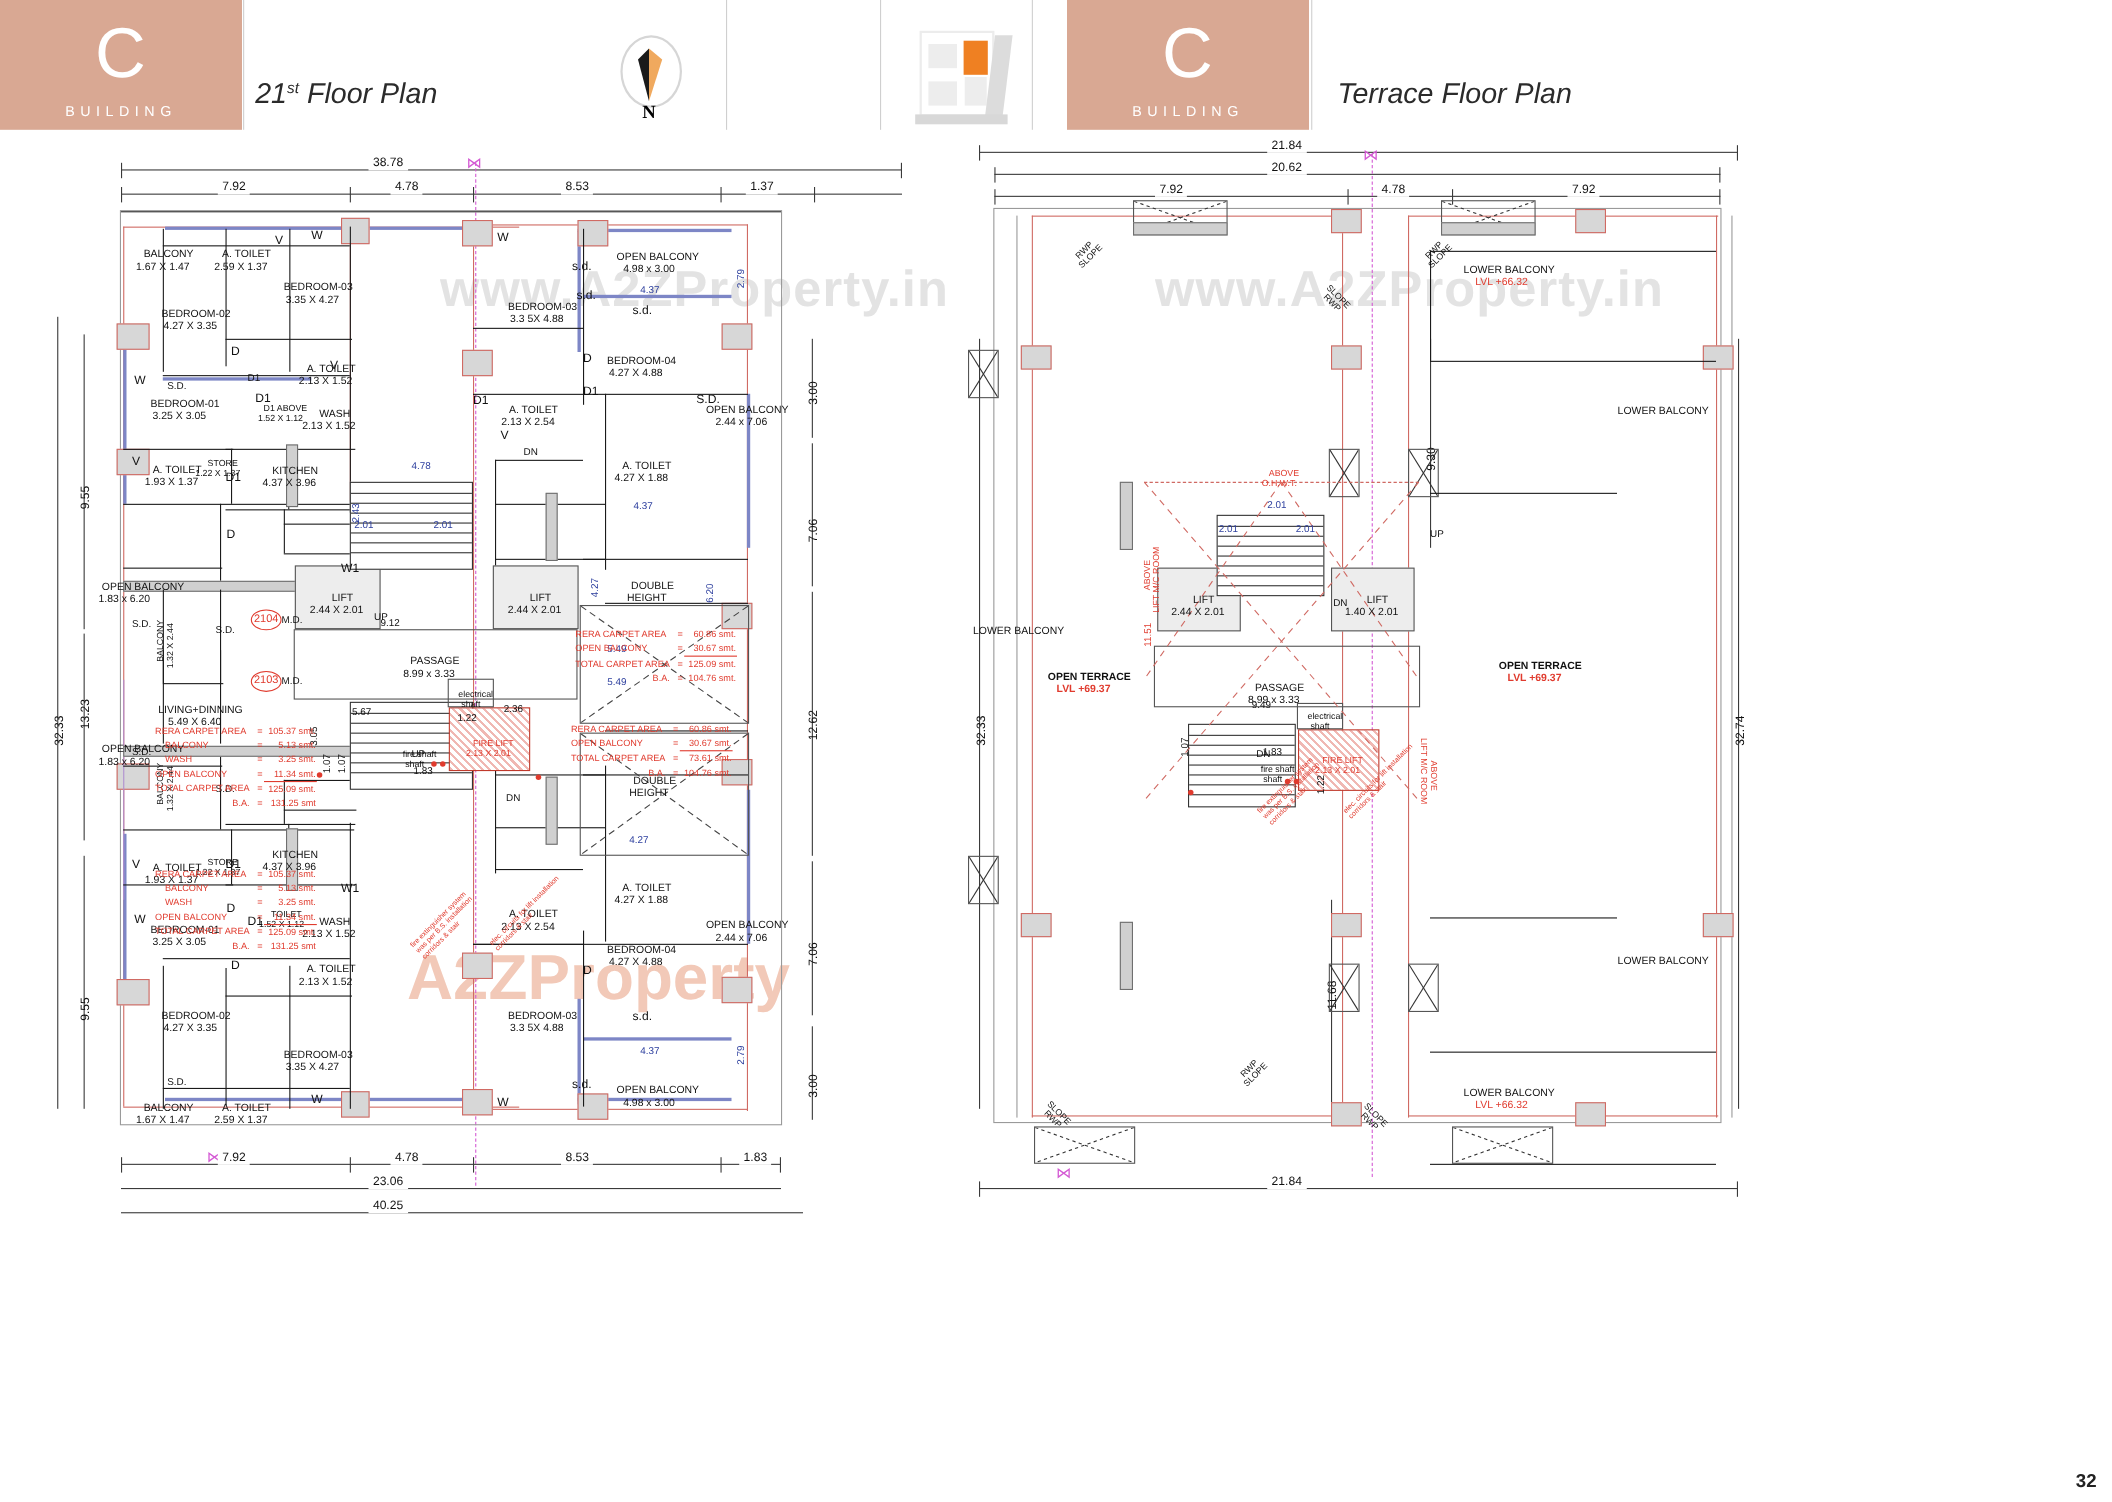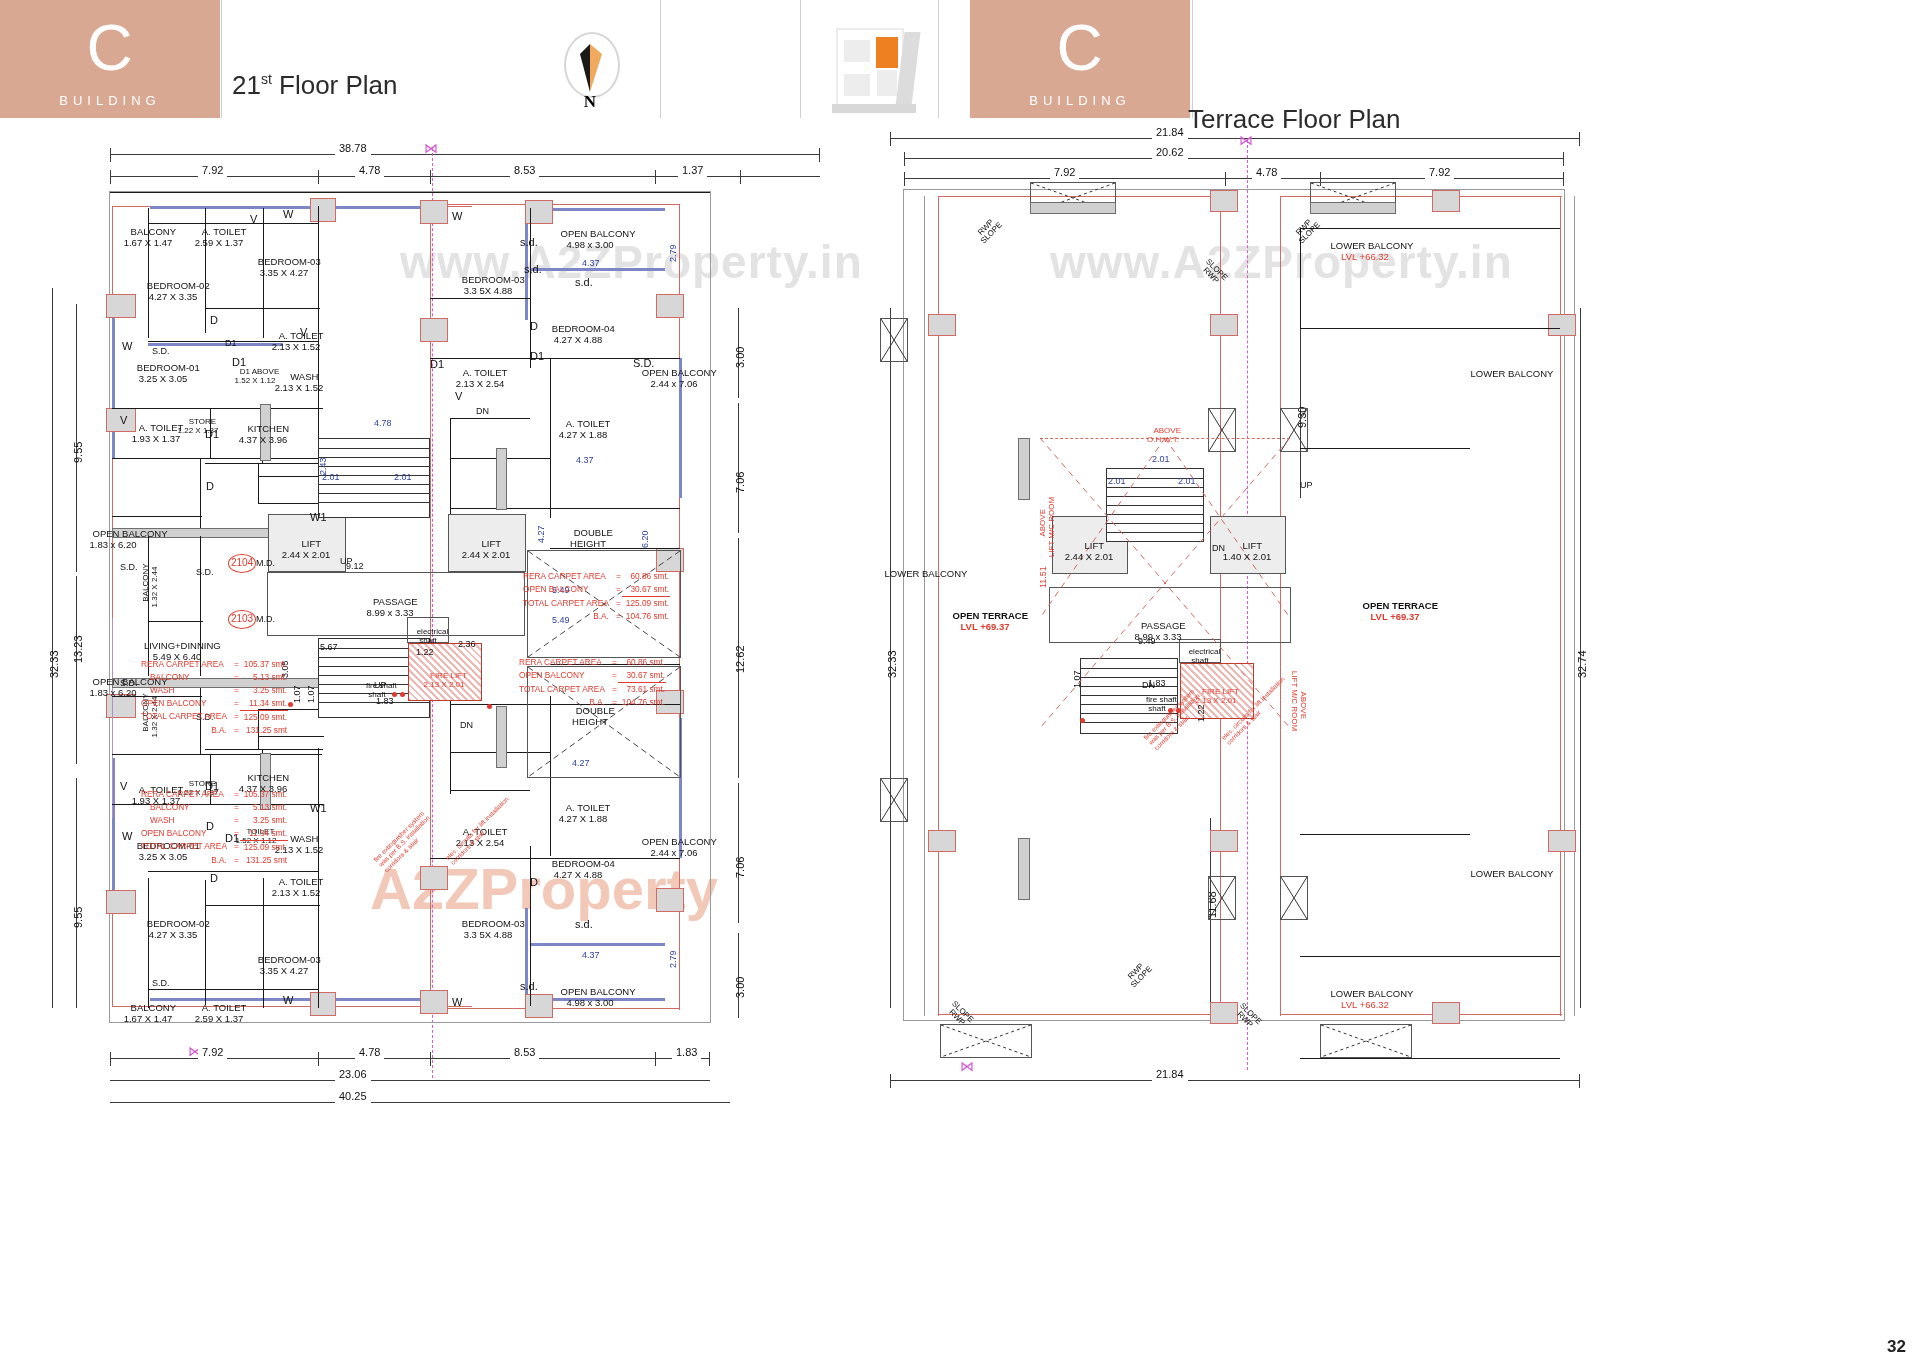--- a/index.html
+++ b/index.html
@@ -13,7 +13,7 @@
        font-size:64px;line-height:64px;color:#fff;font-weight:400;letter-spacing:1px;}
   .hdr-badge .bld{position:absolute;left:50%;bottom:10px;transform:translateX(-50%);
        font-size:13px;letter-spacing:5px;color:#fff;}
-  .hdr-title{position:absolute;font-size:26px;color:#2b2b2b;}
+  .hdr-title{position:absolute;font-size:26px;color:#2b2b2b;font-style:italic;}
   .hdr-title sup{font-size:14px;}
   .vline{position:absolute;width:1px;background:#cfcfcf;top:0;height:118px;}
   .compass{position:absolute;width:60px;height:78px;}

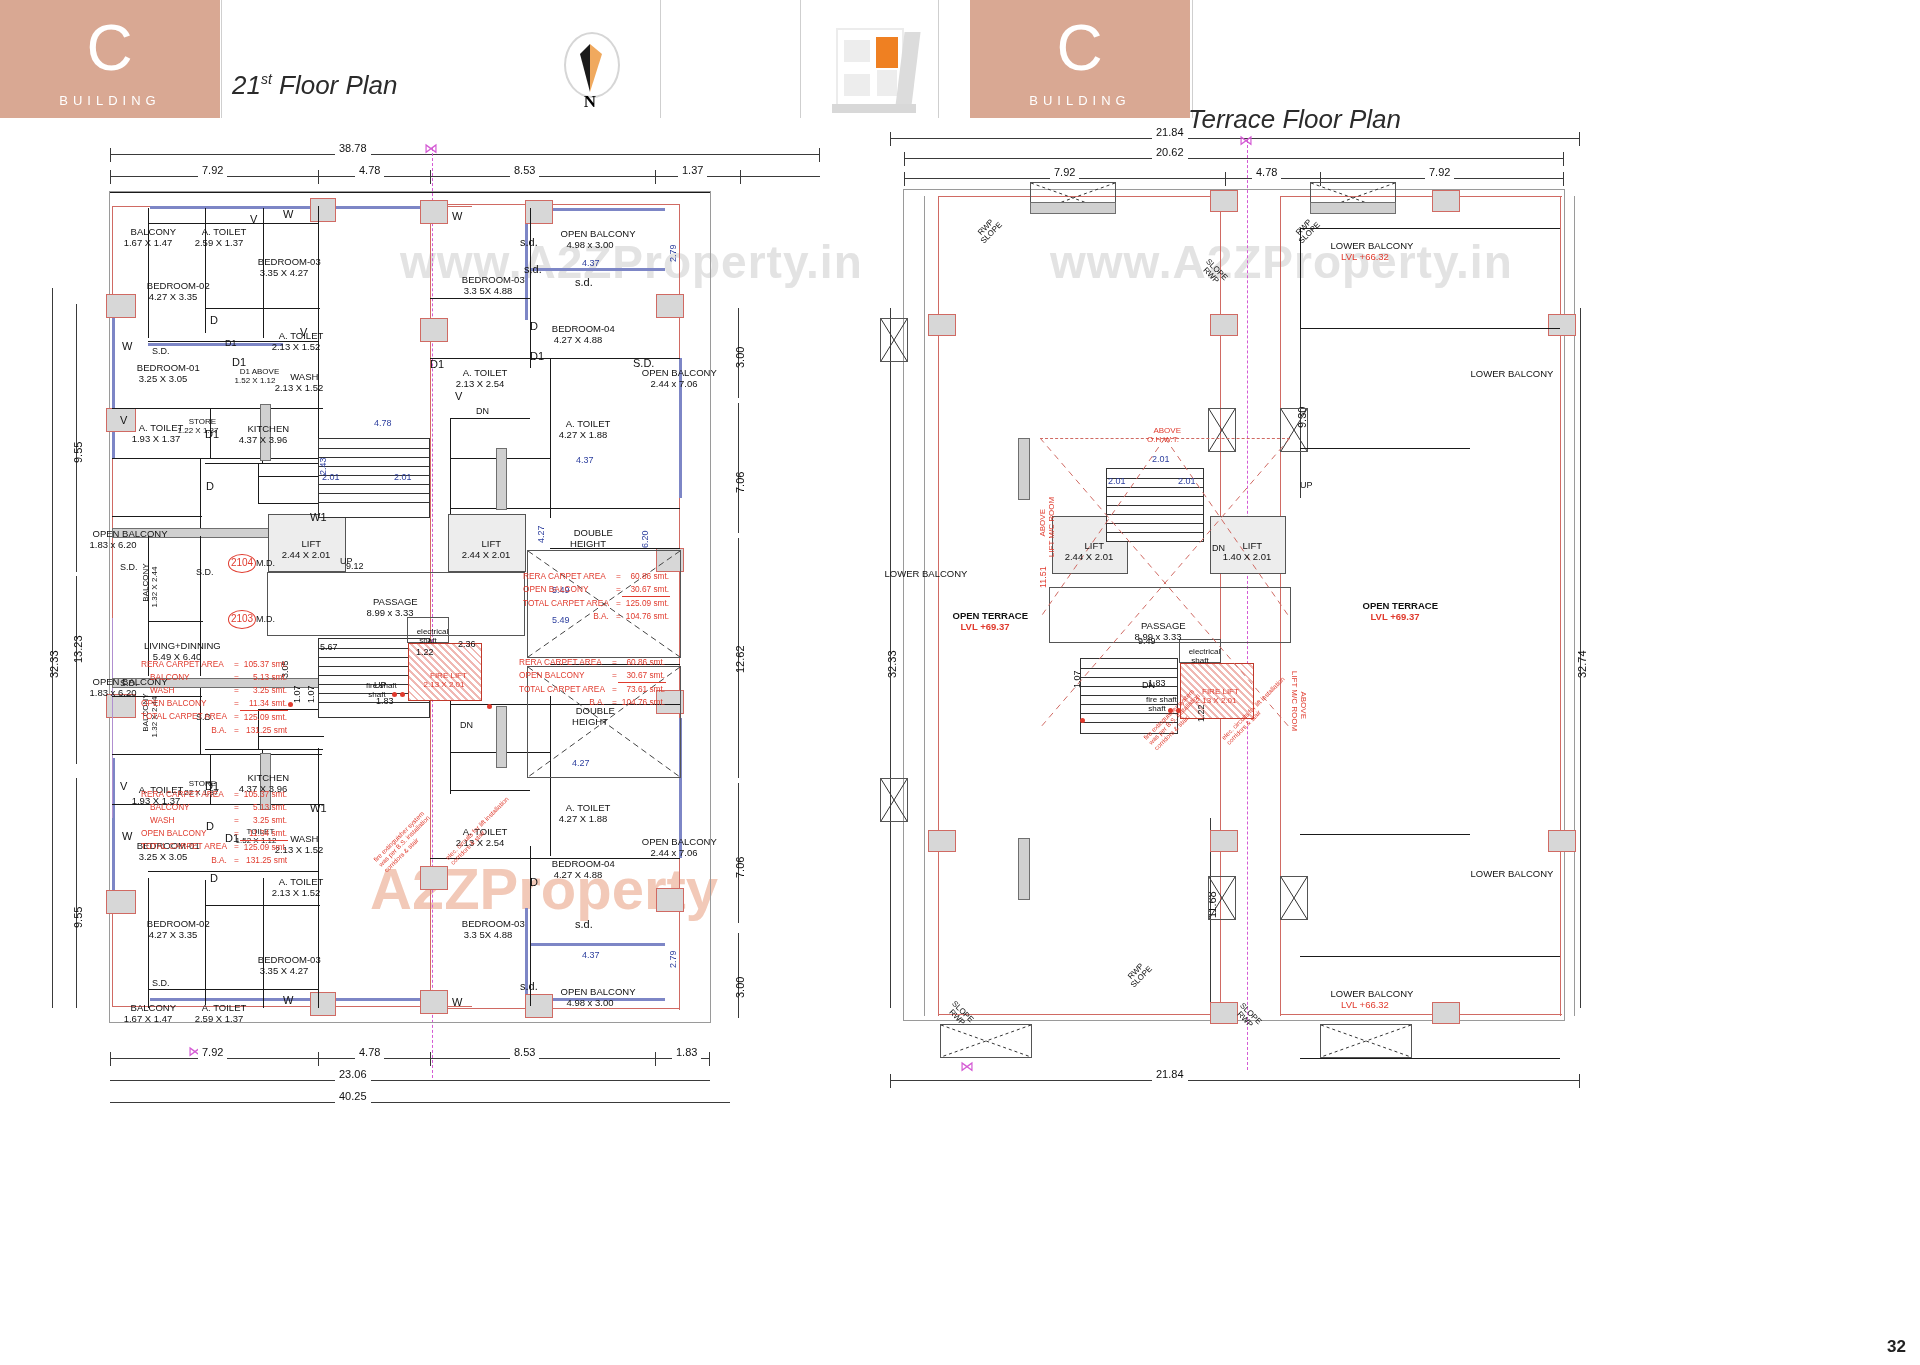--- a/index.html
+++ b/index.html
@@ -116,7 +116,7 @@
     <div class="bld">BUILDING</div>
   </div>
   <div class="vline" style="left:252px;"></div>
-  <div class="hdr-title" style="left:248px;top:70px;margin-top:34px;">Terrace Floor Plan</div>
+  <div class="hdr-title" style="left:276px;top:70px;">Terrace Floor Plan</div>
 
 </div>
 

